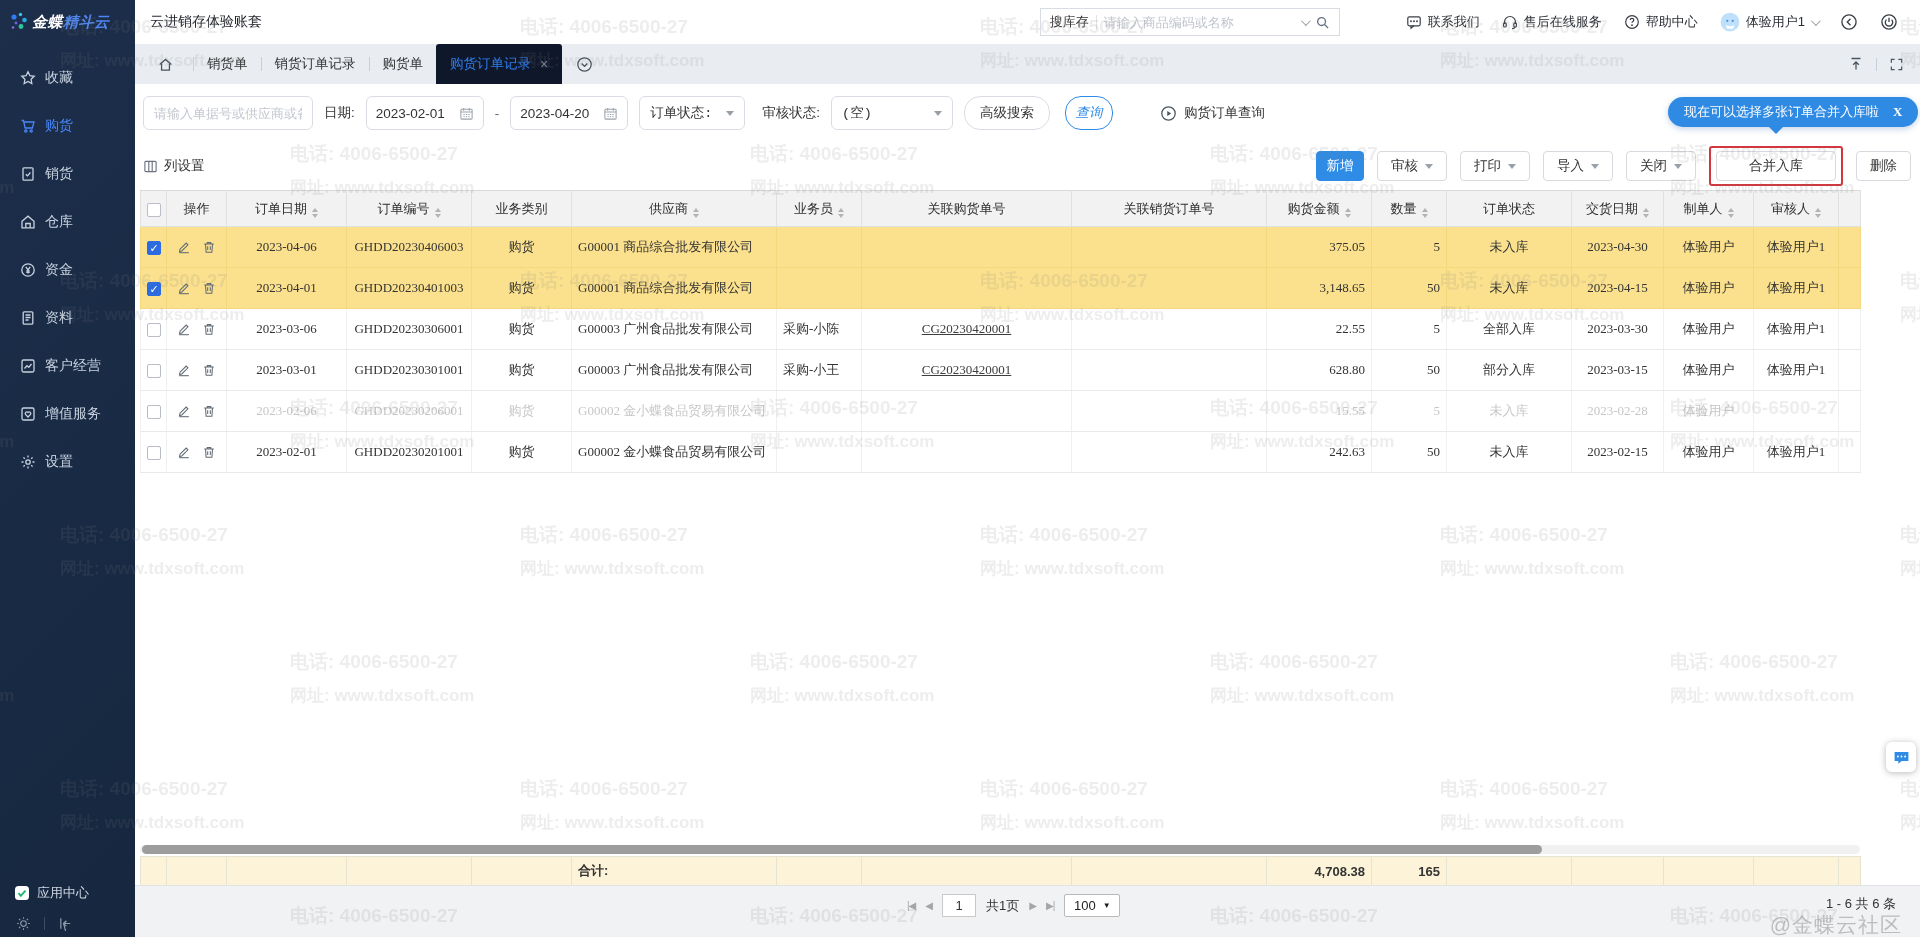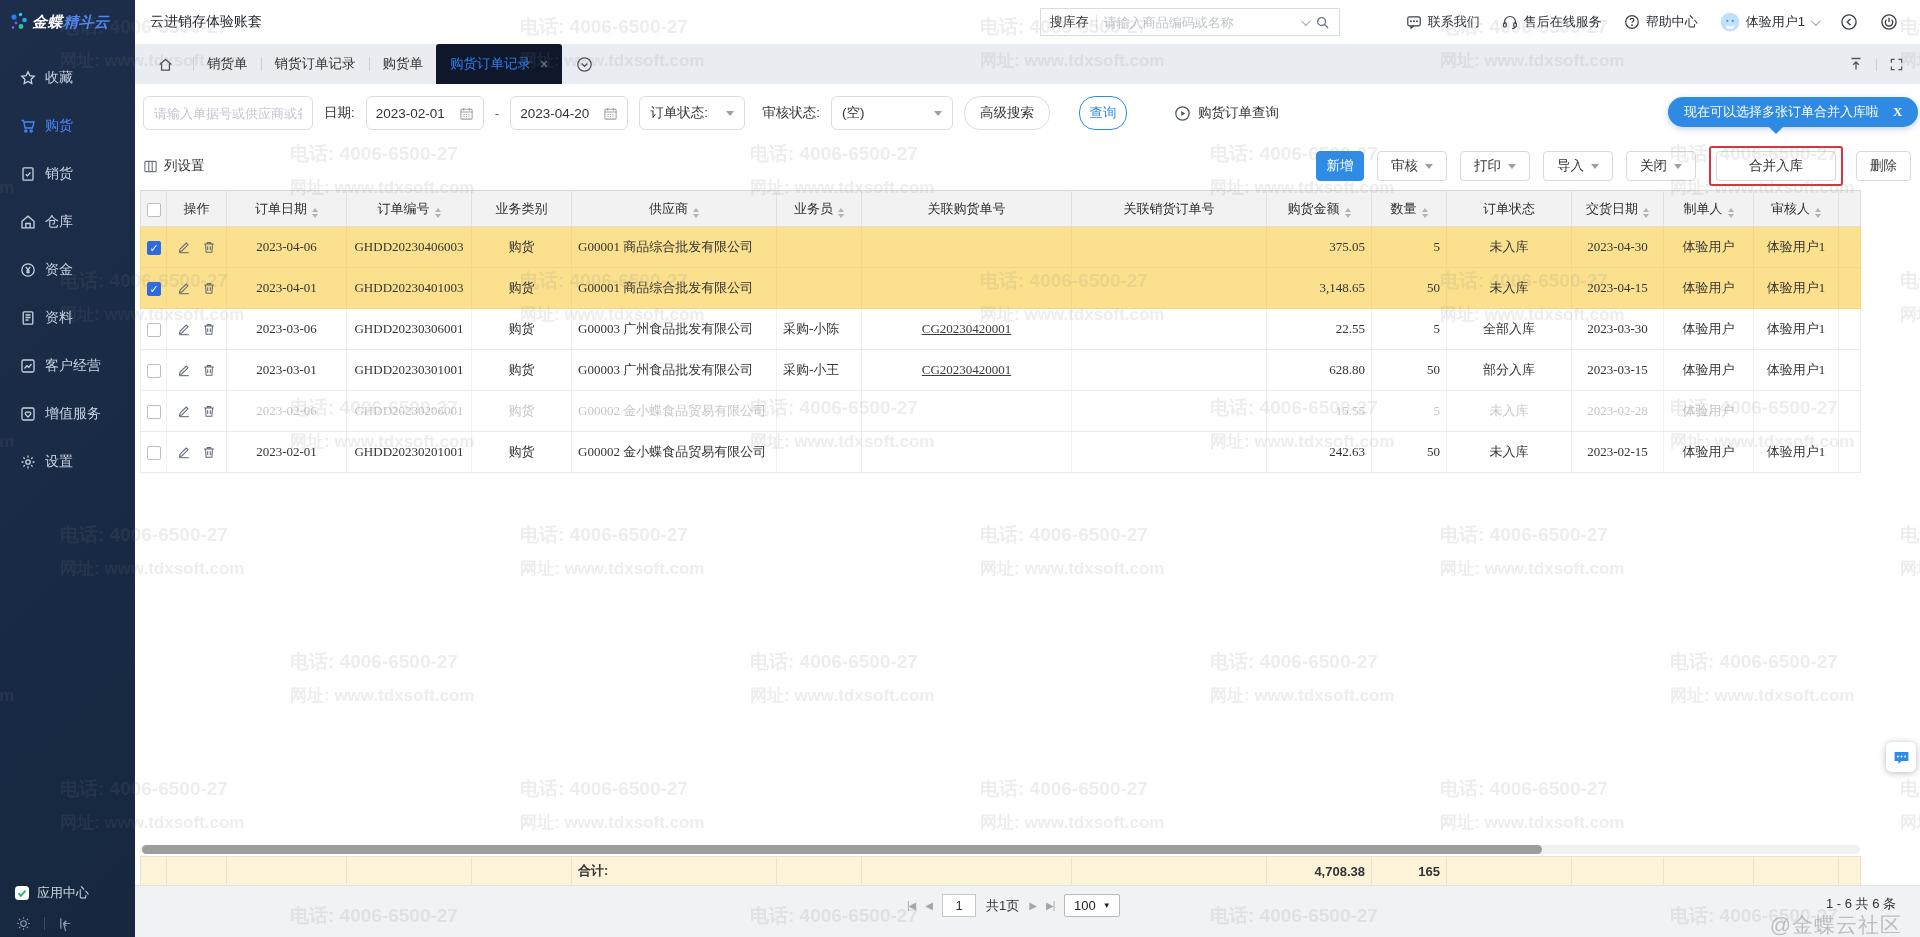--- a/index.html
+++ b/index.html
@@ -60,7 +60,7 @@
   .flabel { color:#333; white-space:nowrap; }
   .datebox { width:118px; justify-content:space-between; padding:0 9px; cursor:pointer; }
   .dash { color:#666; }
-  .selbox { justify-content:space-between; padding:0 10px; cursor:pointer; }
+  .selbox { justify-content:space-between; padding:0 10px; cursor:pointer;font-family:Liberation Mono, monospace; }
   .w-order { width:106px; }
   .w-audit { width:122px; }
   .caret { width:0; height:0; border-left:4px solid transparent; border-right:4px solid transparent; border-top:5px solid #9aa0a8; }

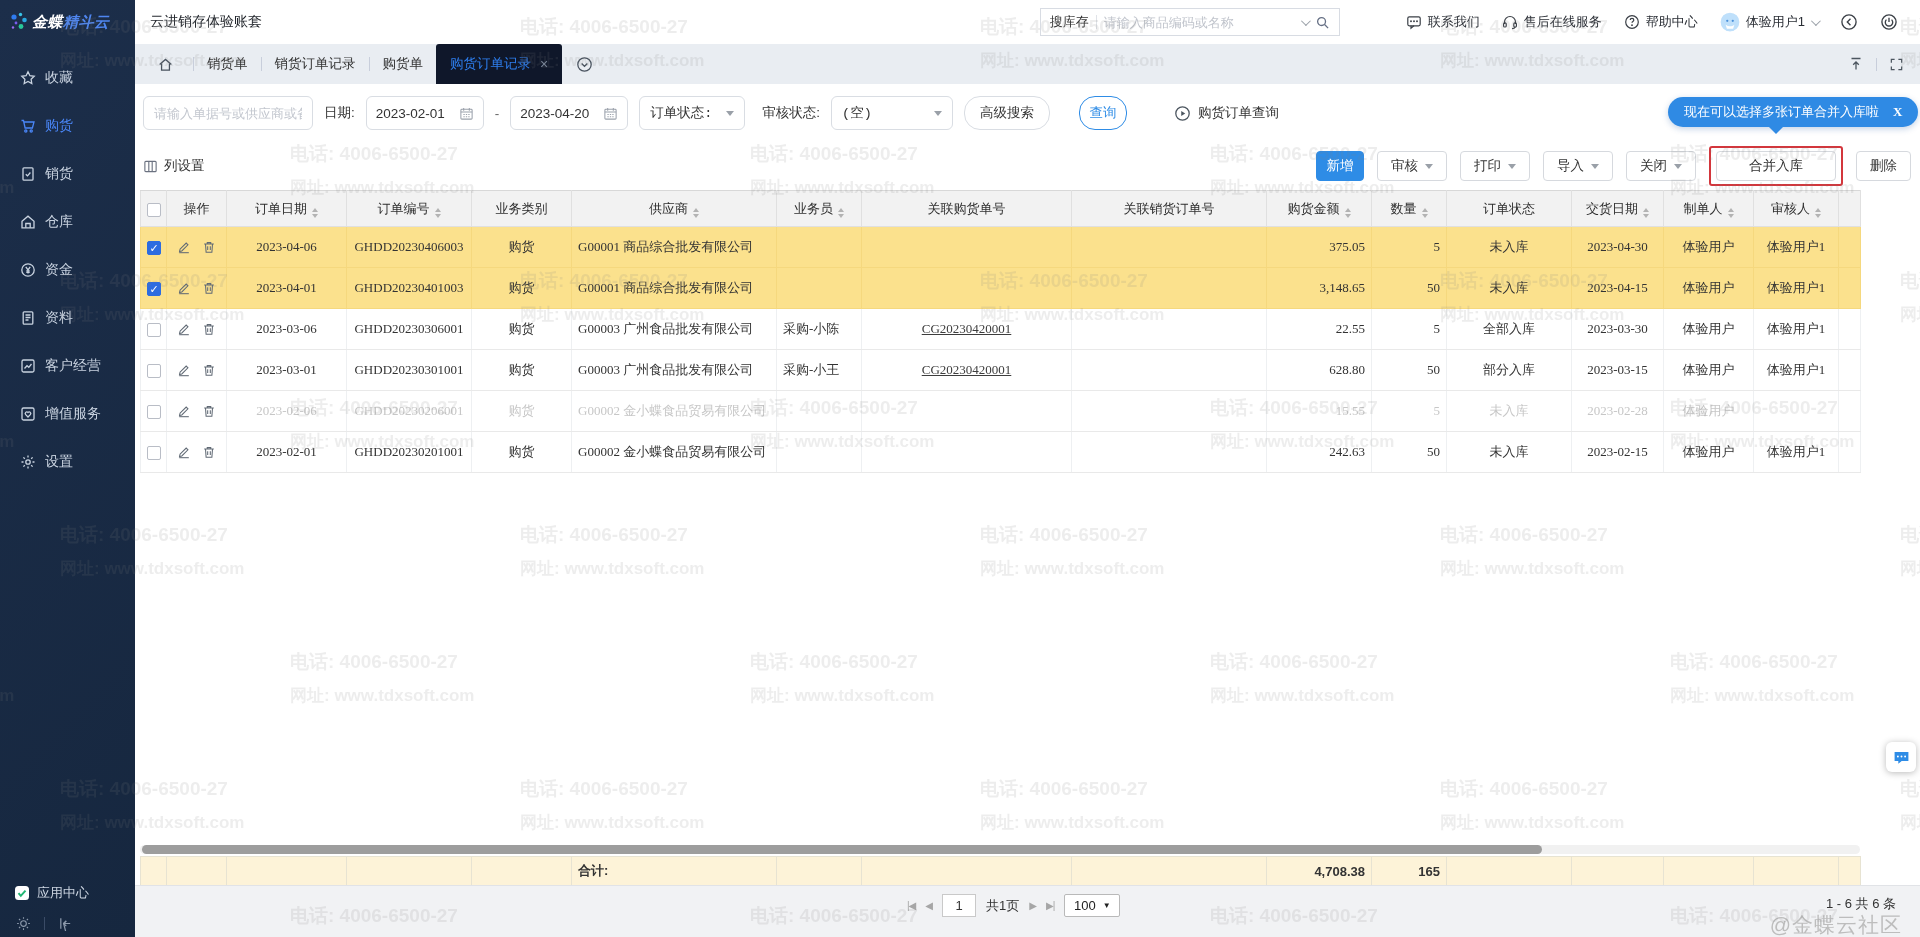--- a/index.html
+++ b/index.html
@@ -66,7 +66,7 @@
   .caret { width:0; height:0; border-left:4px solid transparent; border-right:4px solid transparent; border-top:5px solid #9aa0a8; }
   .btn { height:34px; border:1px solid #d9dde3; border-radius:16px; background:#fff; display:inline-flex; align-items:center; justify-content:center; font-size:13.5px; color:#333; cursor:pointer; font-family:inherit; }
   .btn-adv { width:86px; }
-  .btn-query { width:48px; border-color:#2e8ce6; color:#2e8ce6; margin-left:18px; }
+  .btn-query { width:48px; border-color:#2e8ce6; color:#2e8ce6; margin-left:4px;font-style:italic; }
   .order-query { display:flex; align-items:center; gap:7px; margin-left:36px; color:#333; cursor:pointer; }
   .order-query .ic { color:#4b555f; }
 

